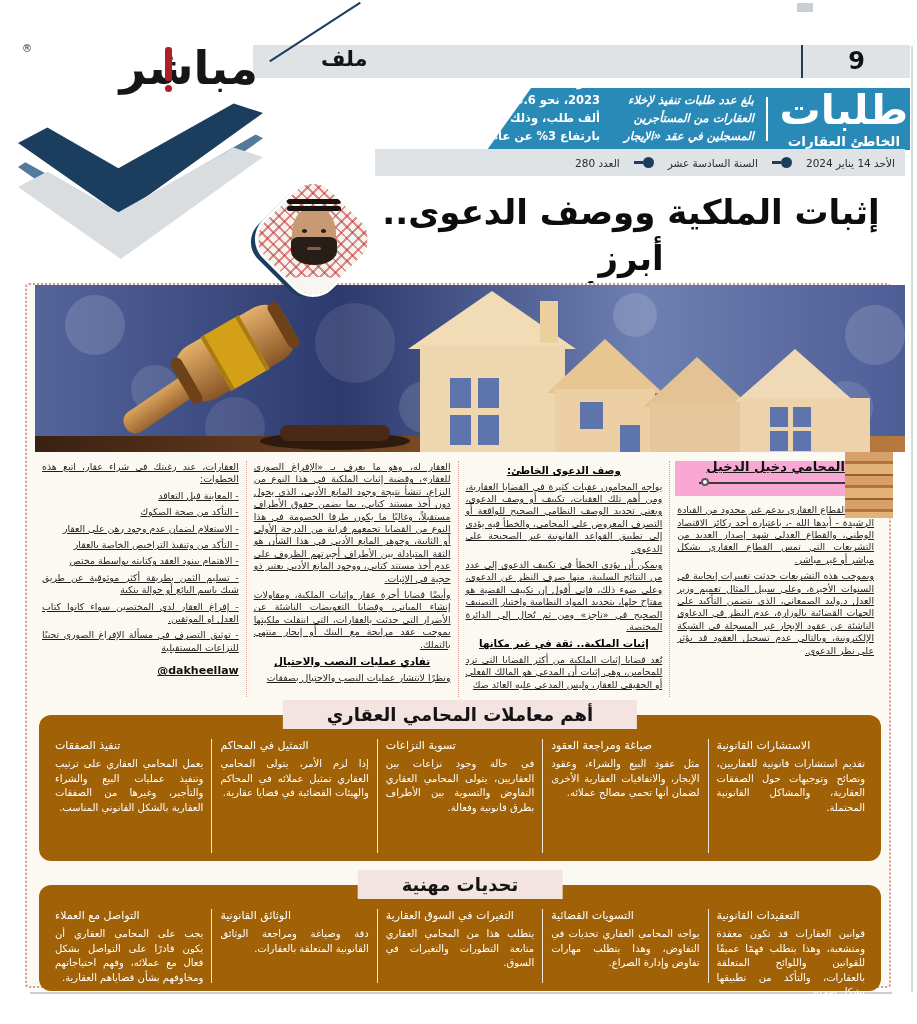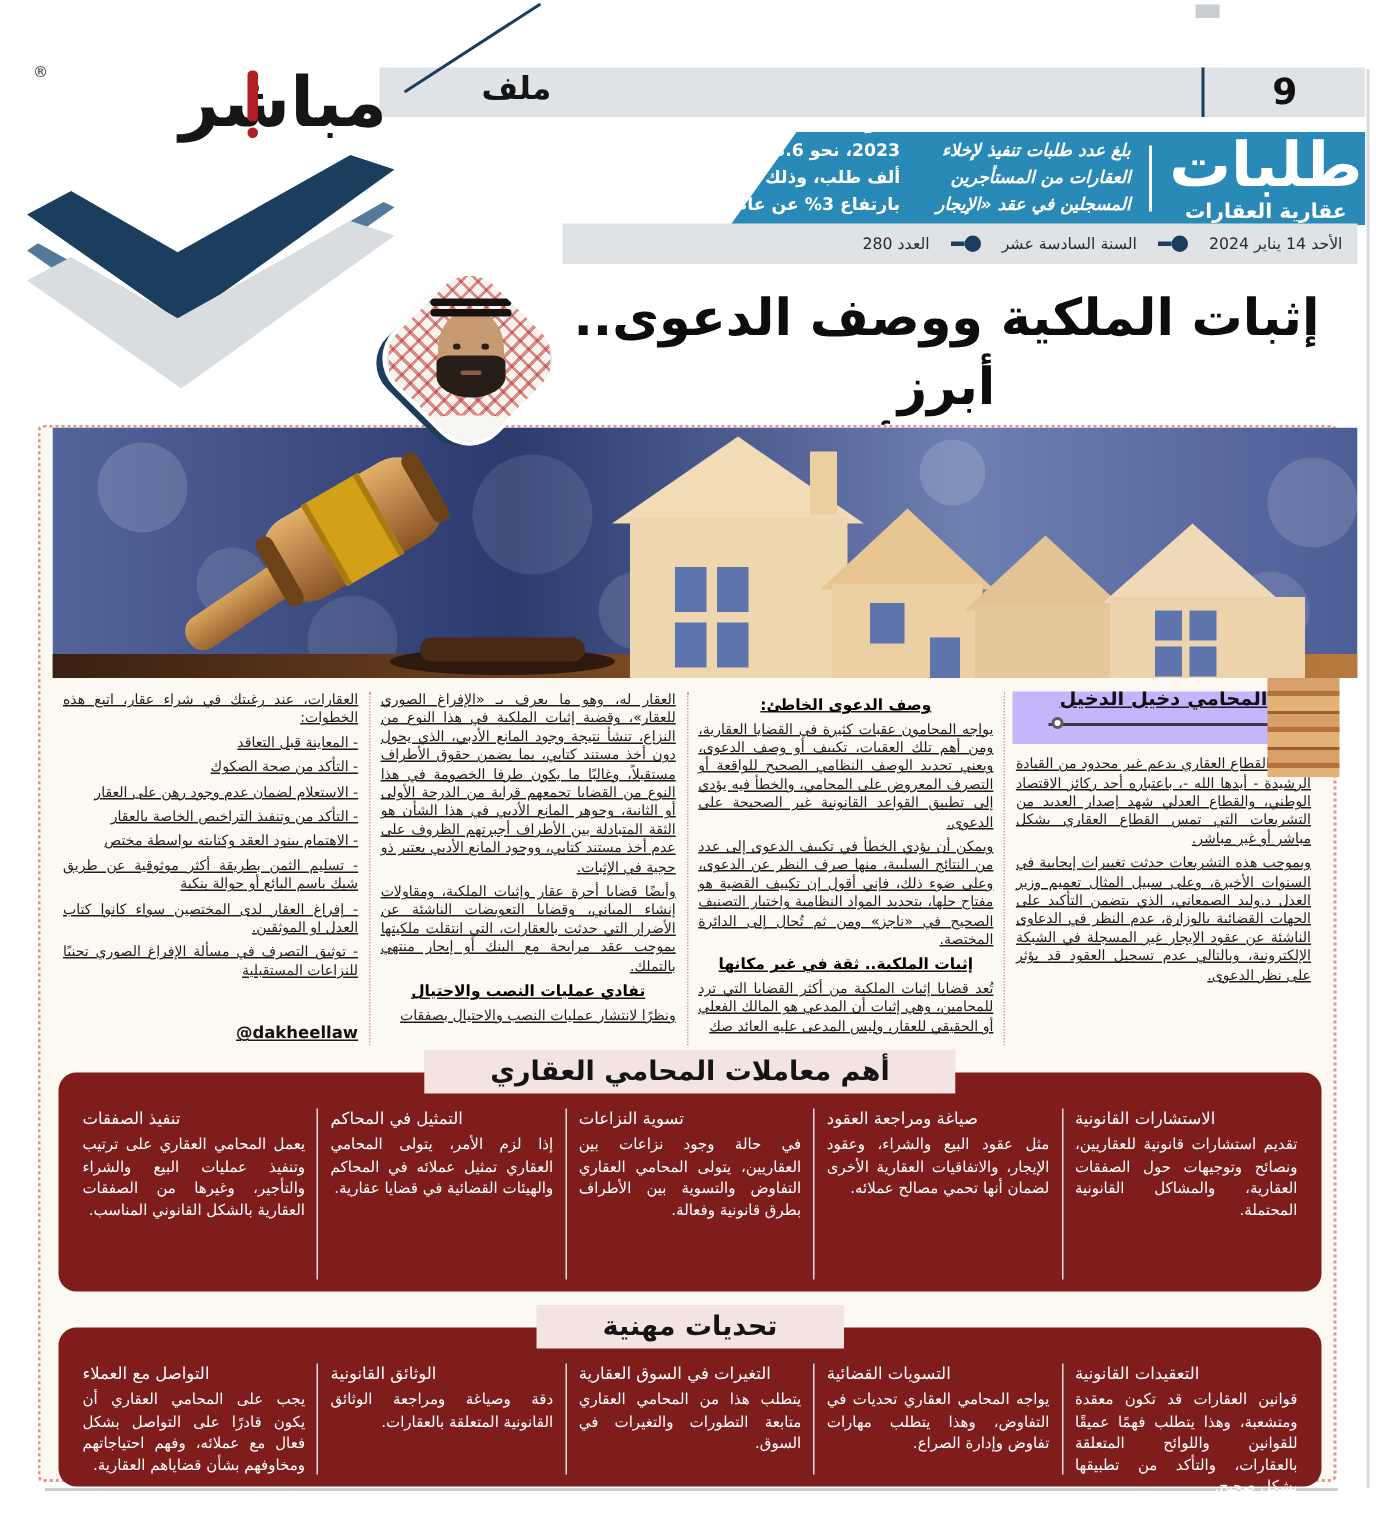--- a/index.html
+++ b/index.html
@@ -158,7 +158,7 @@
   <div class="abs" id="banner">
     <div class="ttl">
       <div class="big">طلبات</div>
-      <div class="sub">عقارية العقارات</div>
+      <div class="sub">الخاطئ العقارات</div>
     </div>
     <div class="div"></div>
     <div class="stat s1">بلغ عدد طلبات تنفيذ لإخلاء العقارات من المستأجرين المسجلين في عقد «الإيجار</div>

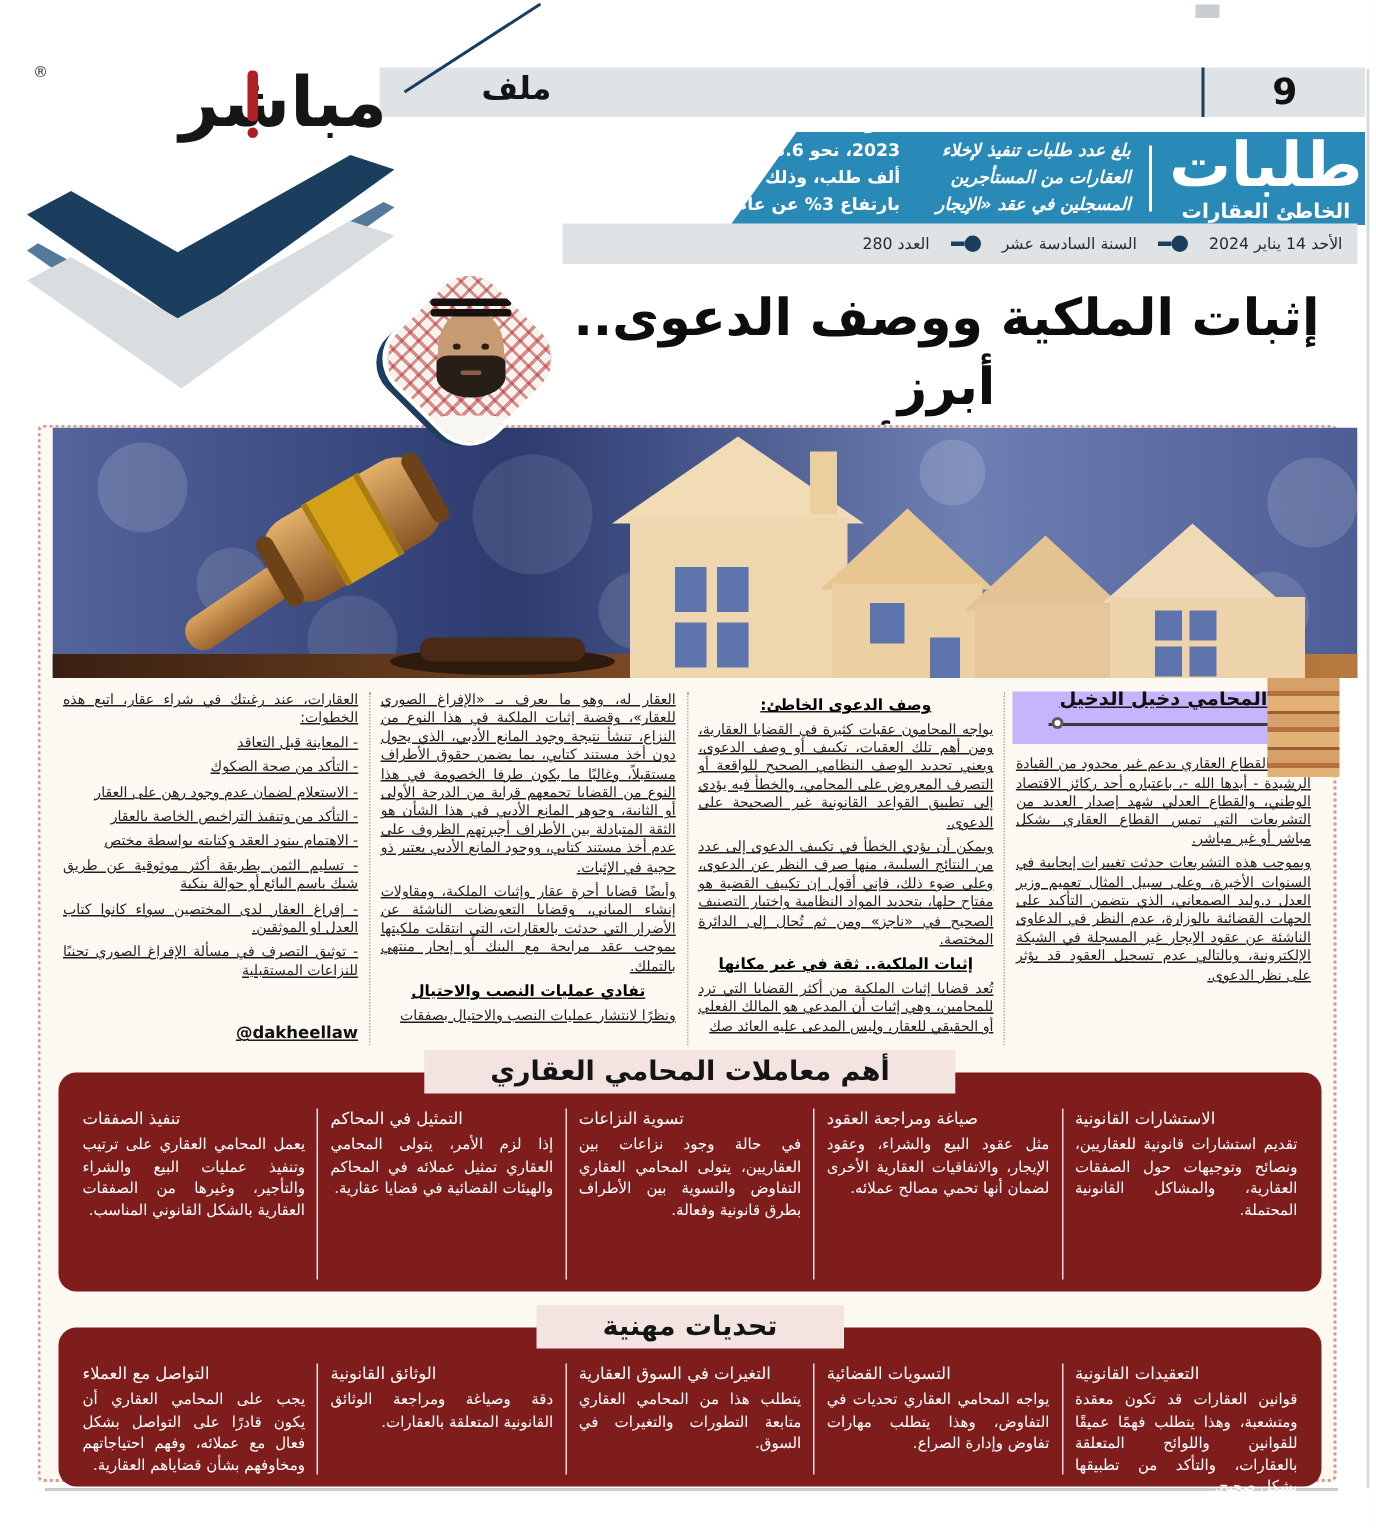--- a/index.html
+++ b/index.html
@@ -106,7 +106,7 @@
   .col:not(:last-child) { border-left:1.5px dotted #d7a099; }
   .col p { margin-bottom:4px; }
   .col .bh { font-weight:bold; text-align:center; font-size:10.3px; margin:3px 0; color:#000; }
-  #authorbox { background:#c4b5fd; margin:-10px -2px 8px; padding:7px 8px 12px; position:relative; }
+  #authorbox { background:#f9a8d4; margin:-10px -2px 8px; padding:7px 8px 12px; position:relative; }
   #authorbox .an { font-weight:bold; font-size:13px; text-align:center; color:#101010; }
   #authorbox .rule { position:relative; margin:7px 6px 0; height:2px; background:#3a3a3a; width:88%; }
   #authorbox .ring { position:absolute; left:2px; top:-4px; width:8px; height:8px; background:#fff;

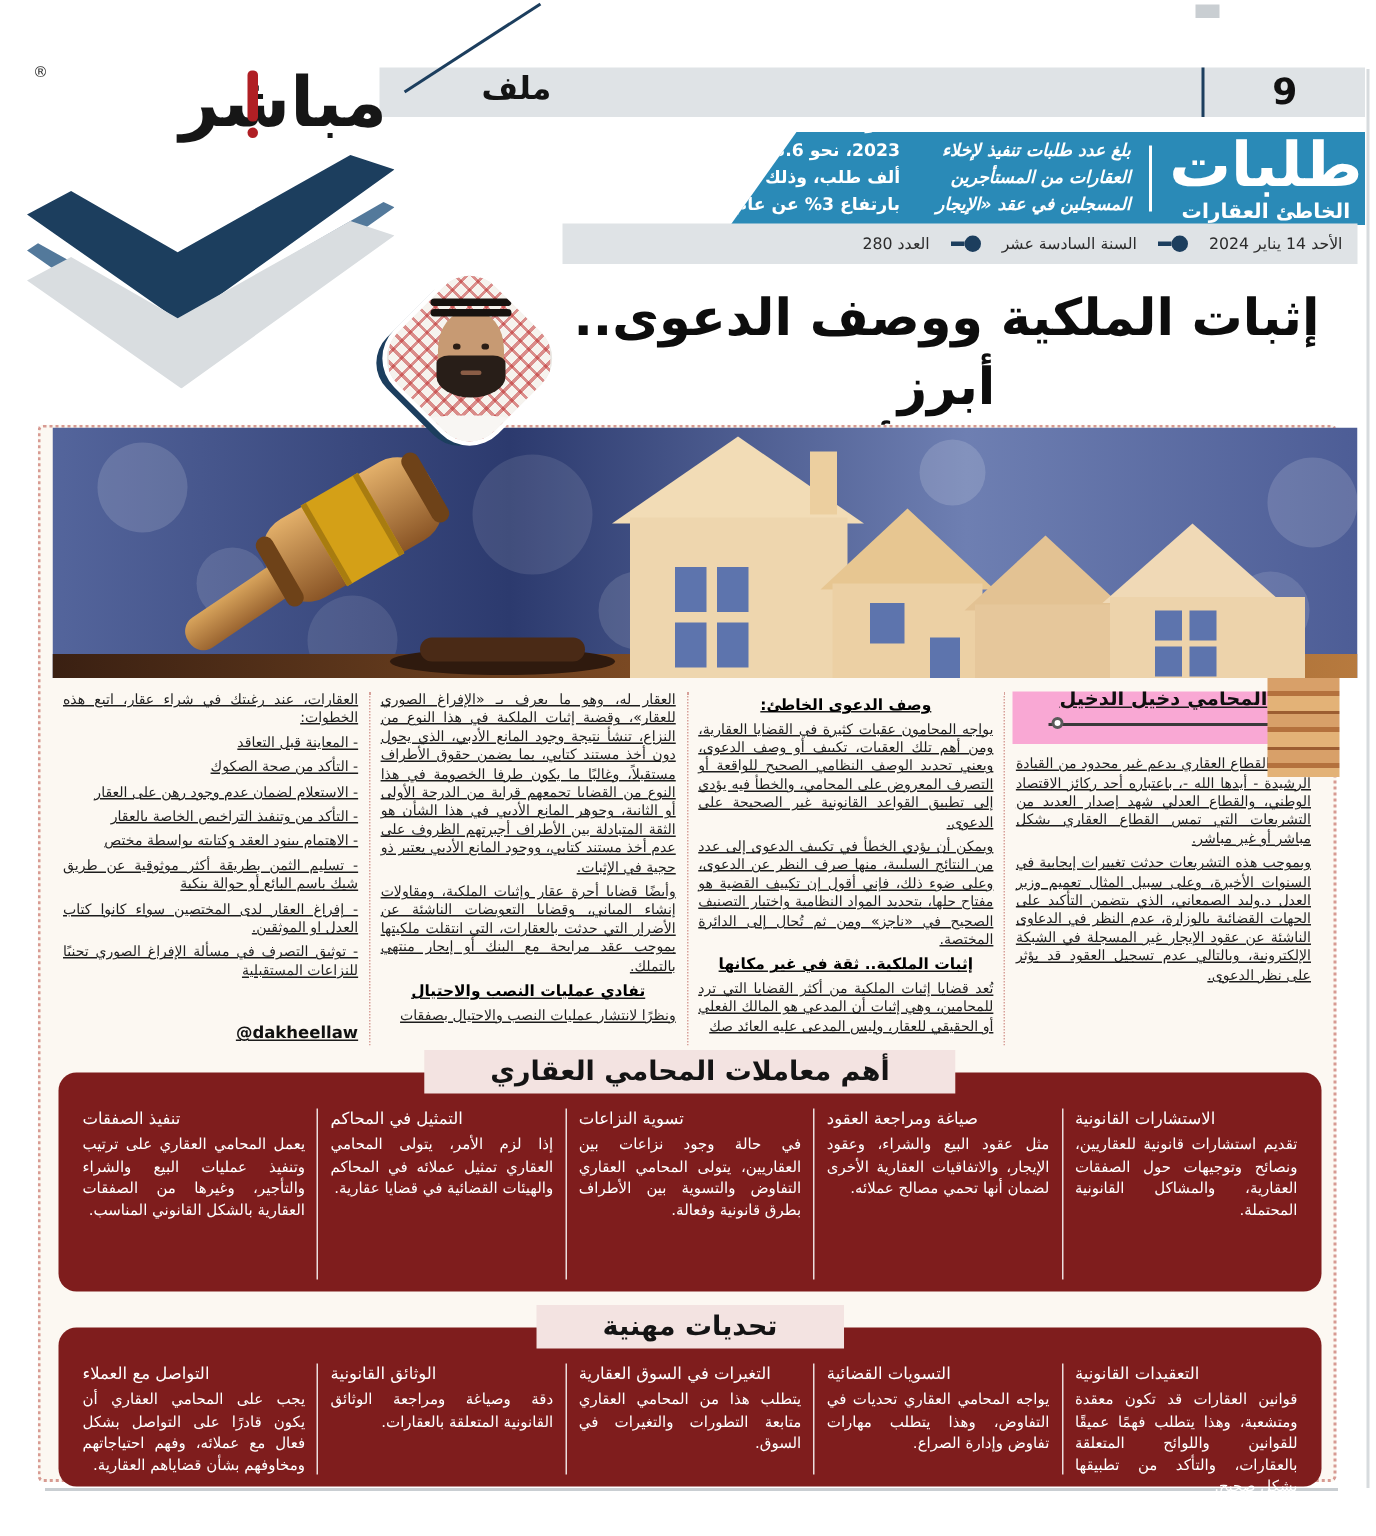--- a/index.html
+++ b/index.html
@@ -111,7 +111,7 @@
   #authorbox .rule { position:relative; margin:7px 6px 0; height:2px; background:#3a3a3a; width:88%; }
   #authorbox .ring { position:absolute; left:2px; top:-4px; width:8px; height:8px; background:#fff;
                      border:2px solid #5a5a5a; border-radius:50%; }
-  .handle { font-weight:bold; font-size:11px; color:#111; direction:ltr; text-align:right; margin-top:28px; }
+  .handle { font-weight:bold; font-size:11px; color:#111; direction:ltr; text-align:right; margin-top:10px; }
 
   
   .tblock { position:absolute; left:12px; width:842px; }

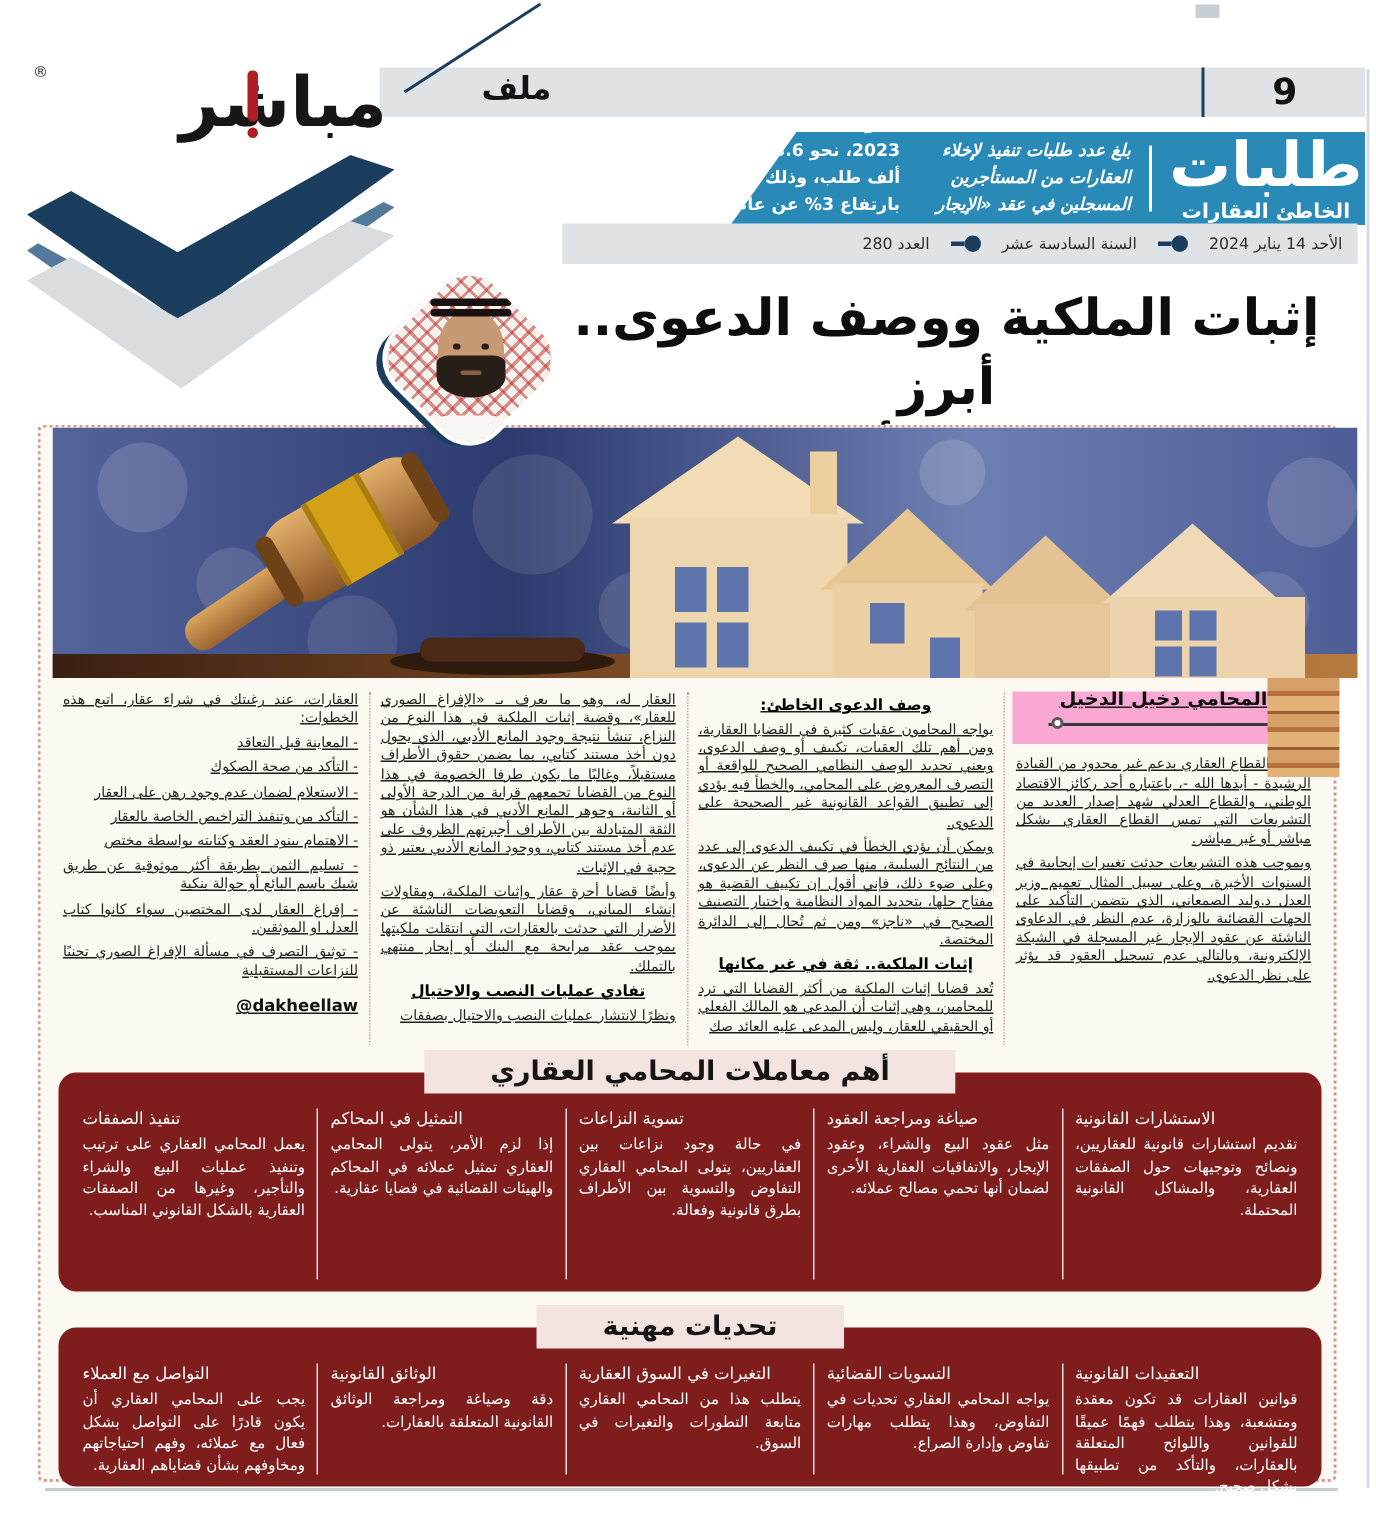--- a/index.html
+++ b/index.html
@@ -117,7 +117,7 @@
   .tblock { position:absolute; left:12px; width:842px; }
   #tblock1 { top:430px; }
   #tblock2 { top:600px; }
-  .tred { background:#7f1d1d; border-radius:12px; padding:24px 8px 8px; position:relative; }
+  .tred { background:#a16207; border-radius:12px; padding:24px 8px 8px; position:relative; }
   #tblock1 .tred { height:146px; }
   #tblock2 .tred { height:106px; }
   .badge { position:absolute; top:-15px; left:50%; transform:translateX(-50%);

